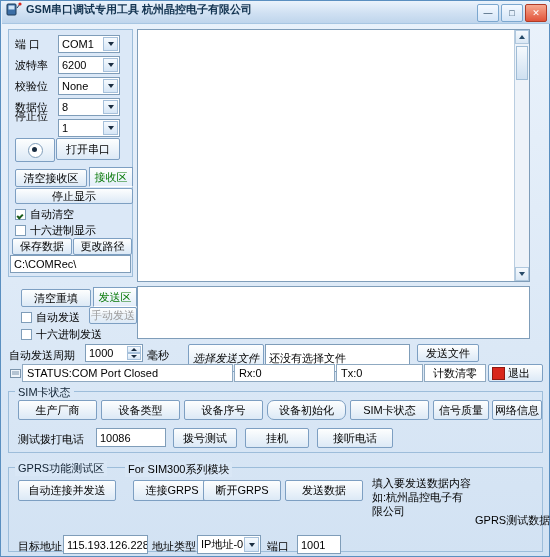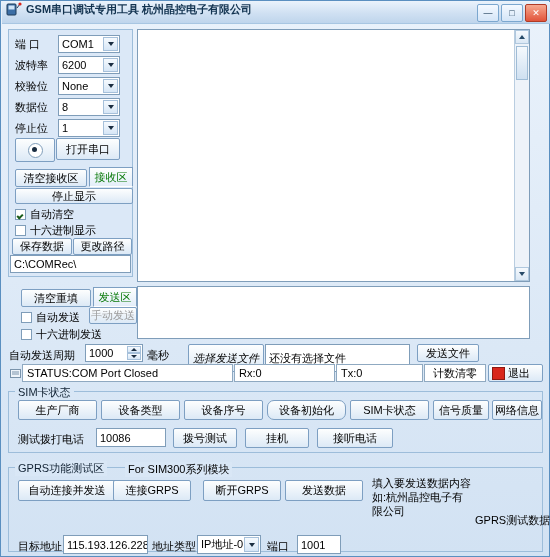--- a/index.html
+++ b/index.html
@@ -244,7 +244,7 @@
     <span class="arrow"></span>
   </div>
 
-  <div class="row" style="left:14px;top:120px;">
+  <div class="row" style="left:14px;top:108px;">
     <span class="lbl" style="display:inline-block;width:48px;">停止位</span>
   </div>
   <div class="combo" style="position:absolute;left:57px;top:118px;width:62px;height:18px;">

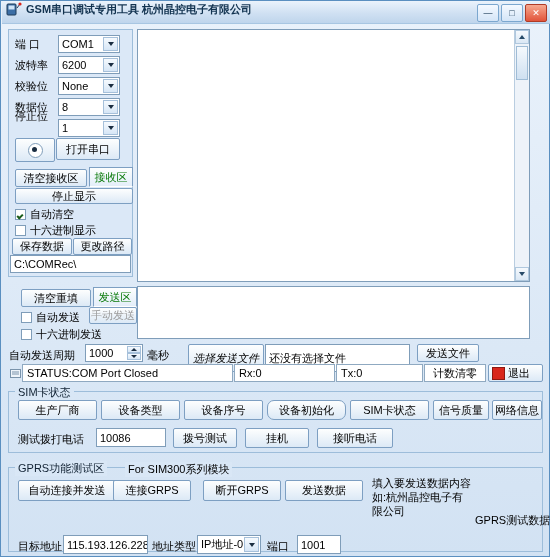--- a/index.html
+++ b/index.html
@@ -355,7 +355,7 @@
   <span class="lbl" style="position:absolute;left:124px;top:461px;background:#d9e7f6;padding:0 3px;">For SIM300系列模块</span>
 
   <div class="btn" style="position:absolute;left:17px;top:479px;width:98px;height:21px;">自动连接并发送</div>
-  <div class="btn" style="position:absolute;left:112px;top:479px;width:78px;height:21px;">连接GRPS</div>
+  <div class="btn" style="position:absolute;left:132px;top:479px;width:78px;height:21px;">连接GRPS</div>
   <div class="btn" style="position:absolute;left:202px;top:479px;width:78px;height:21px;">断开GRPS</div>
   <div class="btn" style="position:absolute;left:284px;top:479px;width:78px;height:21px;">发送数据</div>
 

